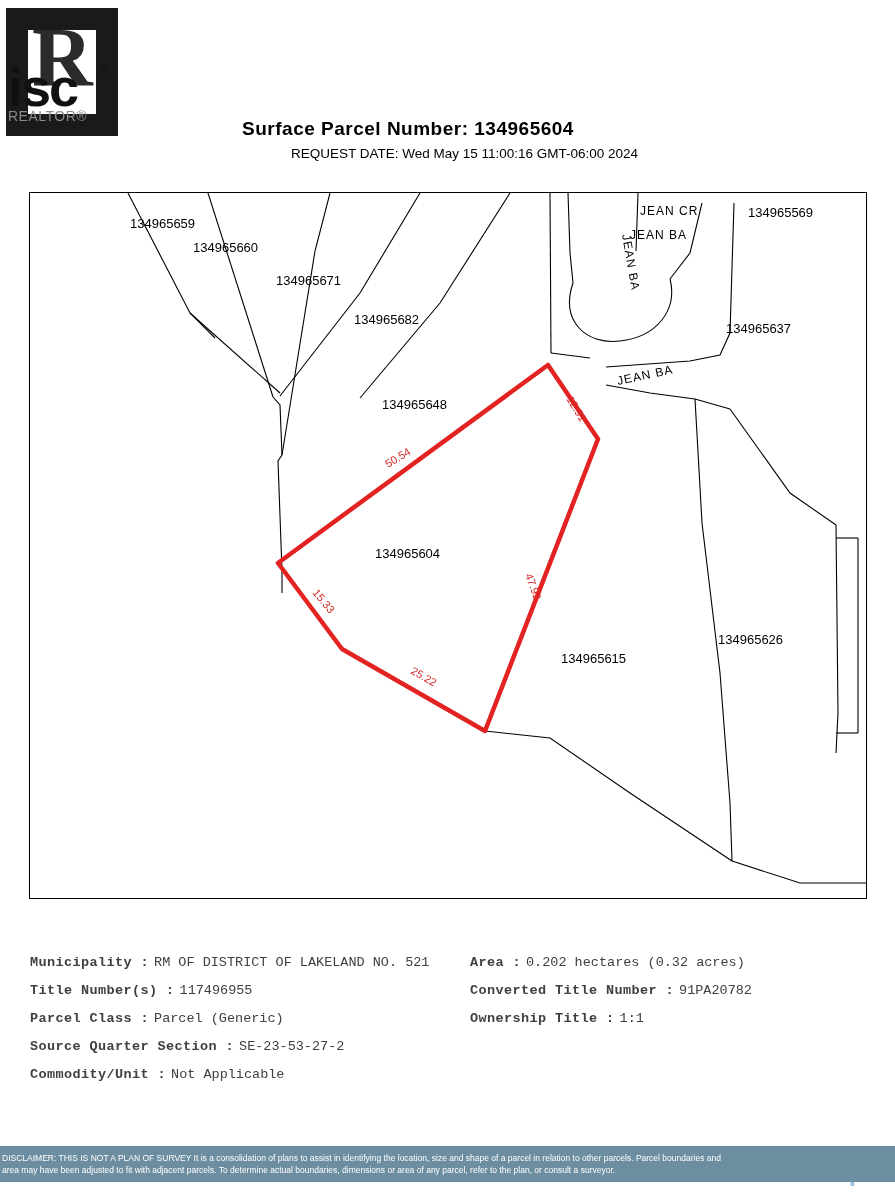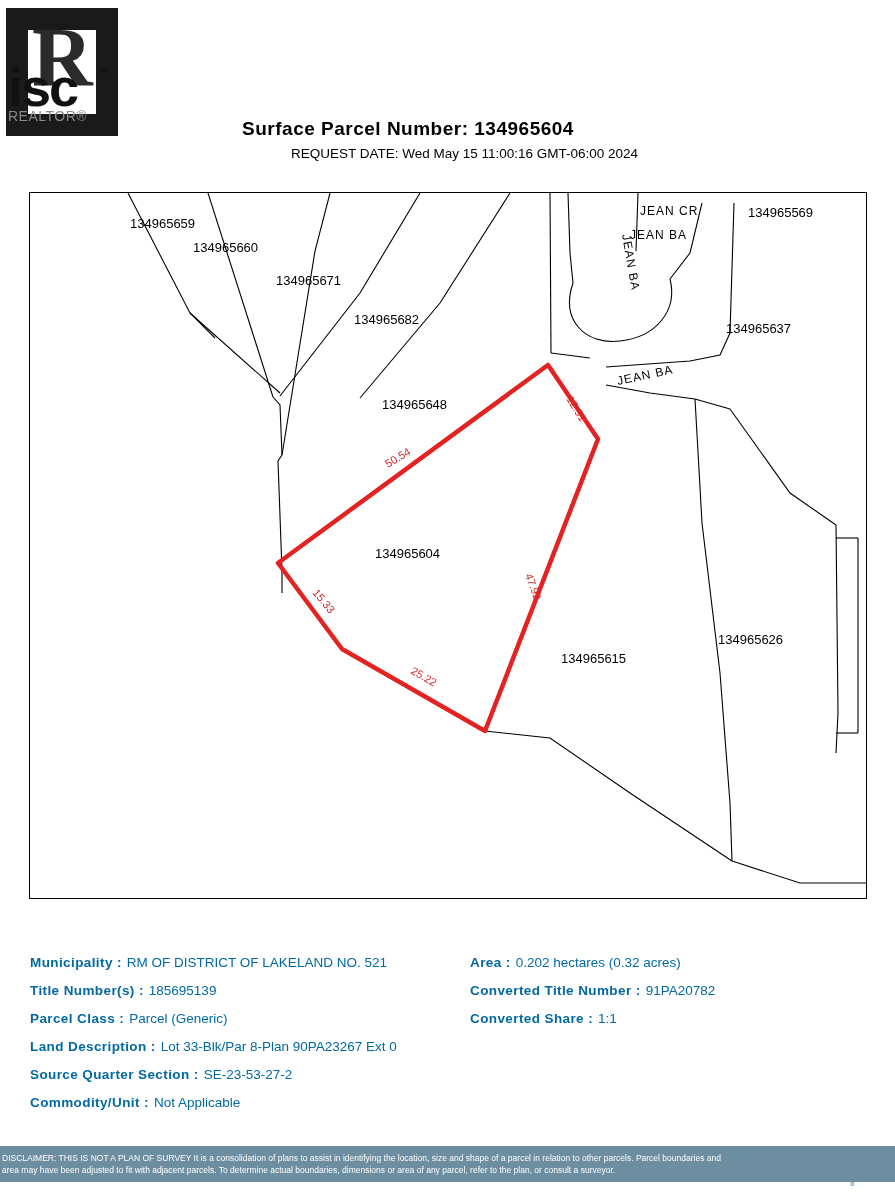--- a/index.html
+++ b/index.html
@@ -111,7 +111,8 @@
     left: 30px; top: 955px;
     width: 840px;
     font-size: 13.5px;
-    color: #0369a1;
+    color: #404040;
+    font-family: Liberation Mono, monospace;
   }
   .drow {
     position: relative;

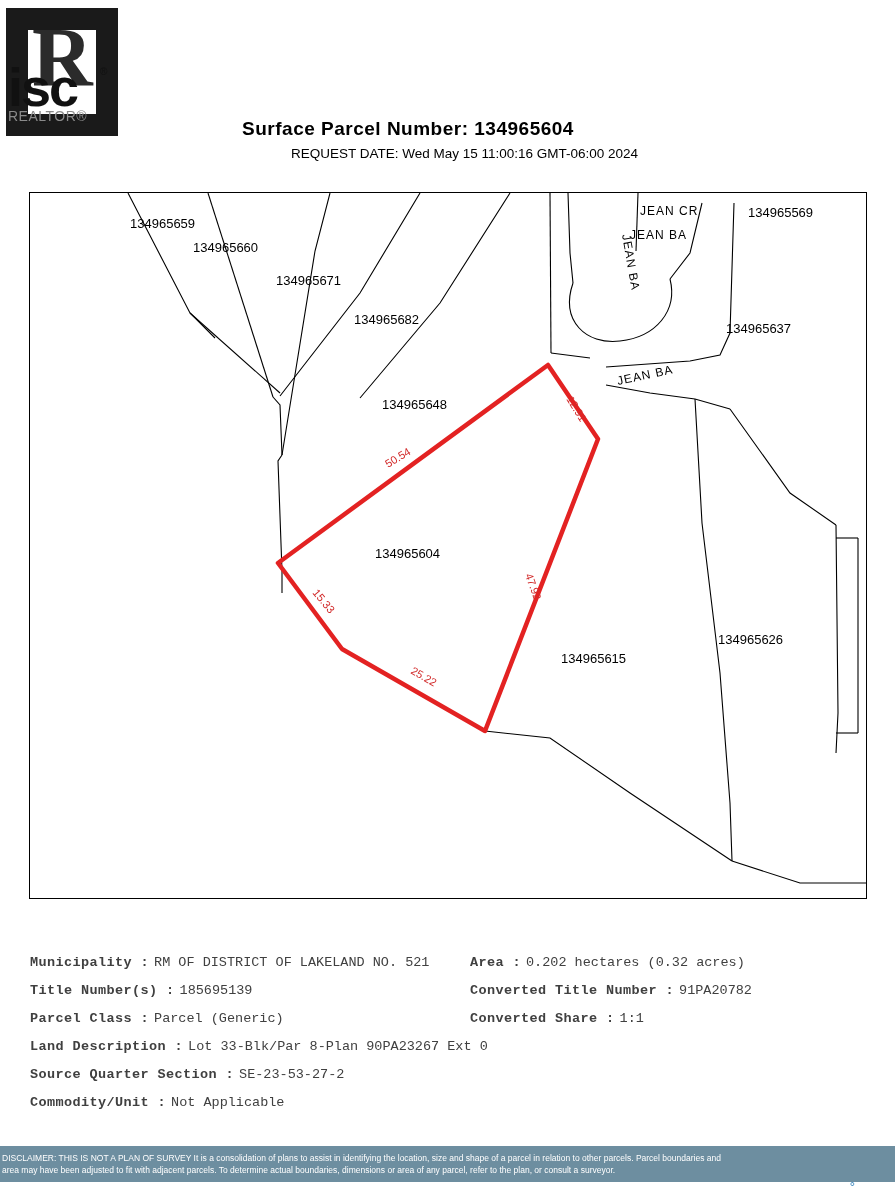--- a/index.html
+++ b/index.html
@@ -253,7 +253,7 @@
     </div>
     <div class="drow">
       <div class="dcol-left">
-        <span class="dlabel">Title Number(s) :</span><span class="dvalue">185695139</span>
+        <span class="dlabel">Title Number(s) :</span><span class="dvalue">117496955</span>
       </div>
       <div class="dcol-right">
         <span class="dlabel">Converted Title Number :</span><span class="dvalue">91PA20782</span>

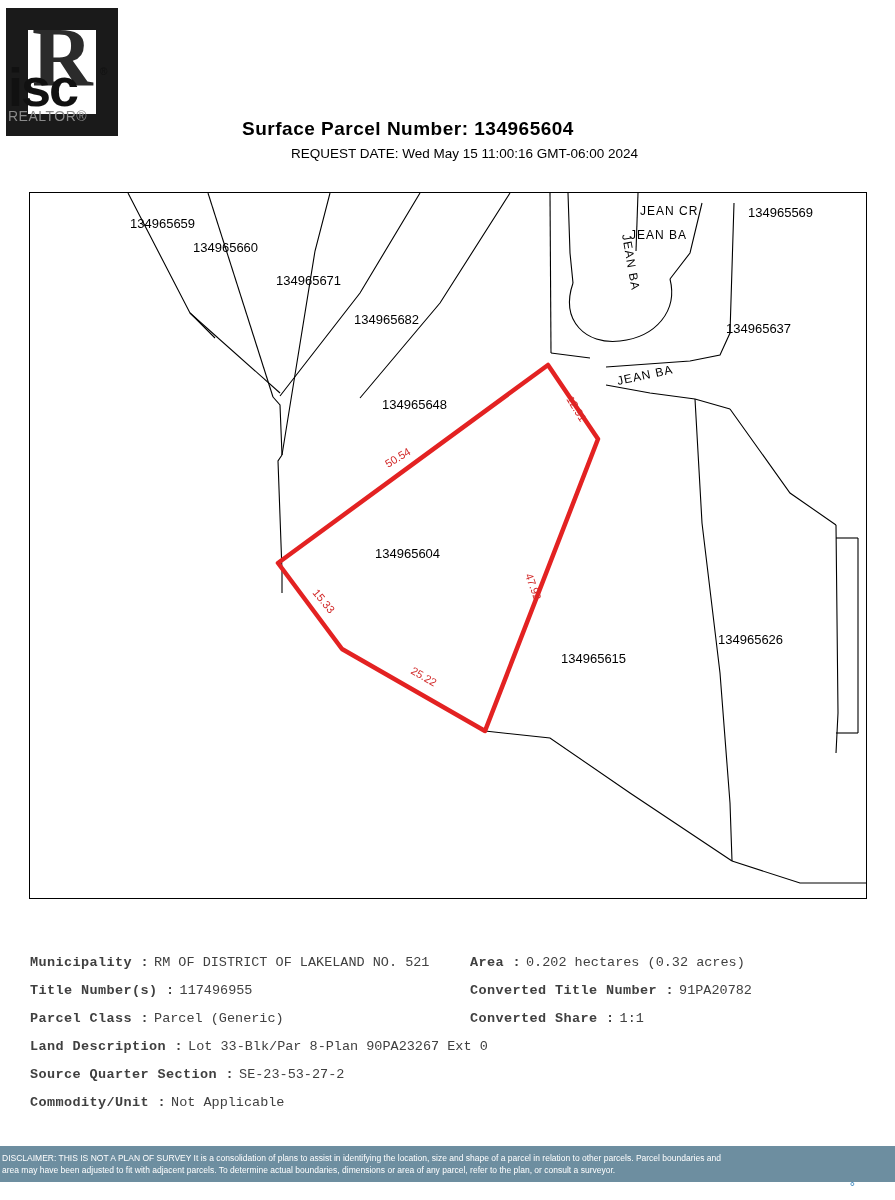--- a/index.html
+++ b/index.html
@@ -264,7 +264,7 @@
         <span class="dlabel">Parcel Class :</span><span class="dvalue">Parcel (Generic)</span>
       </div>
       <div class="dcol-right">
-        <span class="dlabel">Converted Share :</span><span class="dvalue">1:1</span>
+        <span class="dlabel">Ownership Title :</span><span class="dvalue">1:1</span>
       </div>
     </div>
     <div class="drow">

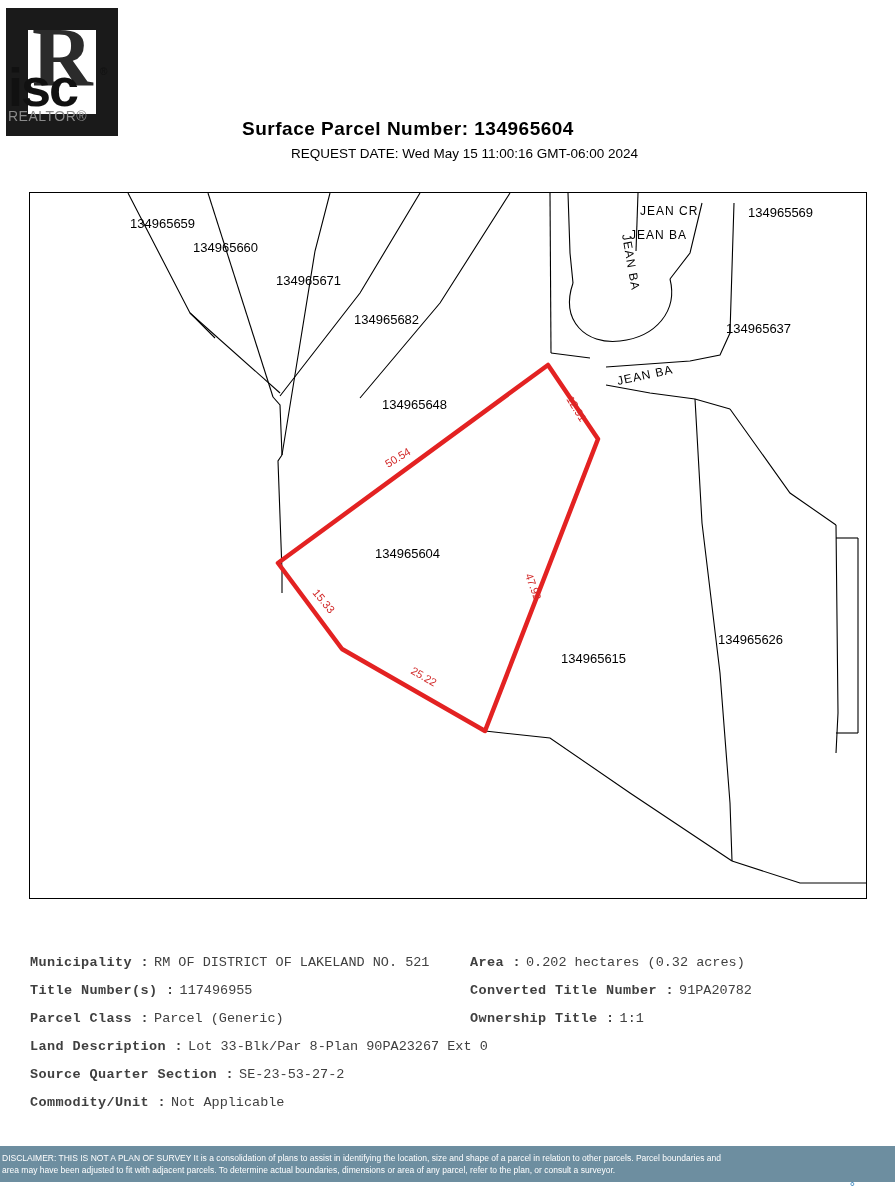--- a/index.html
+++ b/index.html
@@ -269,11 +269,6 @@
     </div>
     <div class="drow">
       <div class="dcol-left" style="width:840px;">
-        <span class="dlabel">Land Description :</span><span class="dvalue">Lot 33-Blk/Par 8-Plan 90PA23267 Ext 0</span>
-      </div>
-    </div>
-    <div class="drow">
-      <div class="dcol-left" style="width:840px;">
         <span class="dlabel">Source Quarter Section :</span><span class="dvalue">SE-23-53-27-2</span>
       </div>
     </div>

